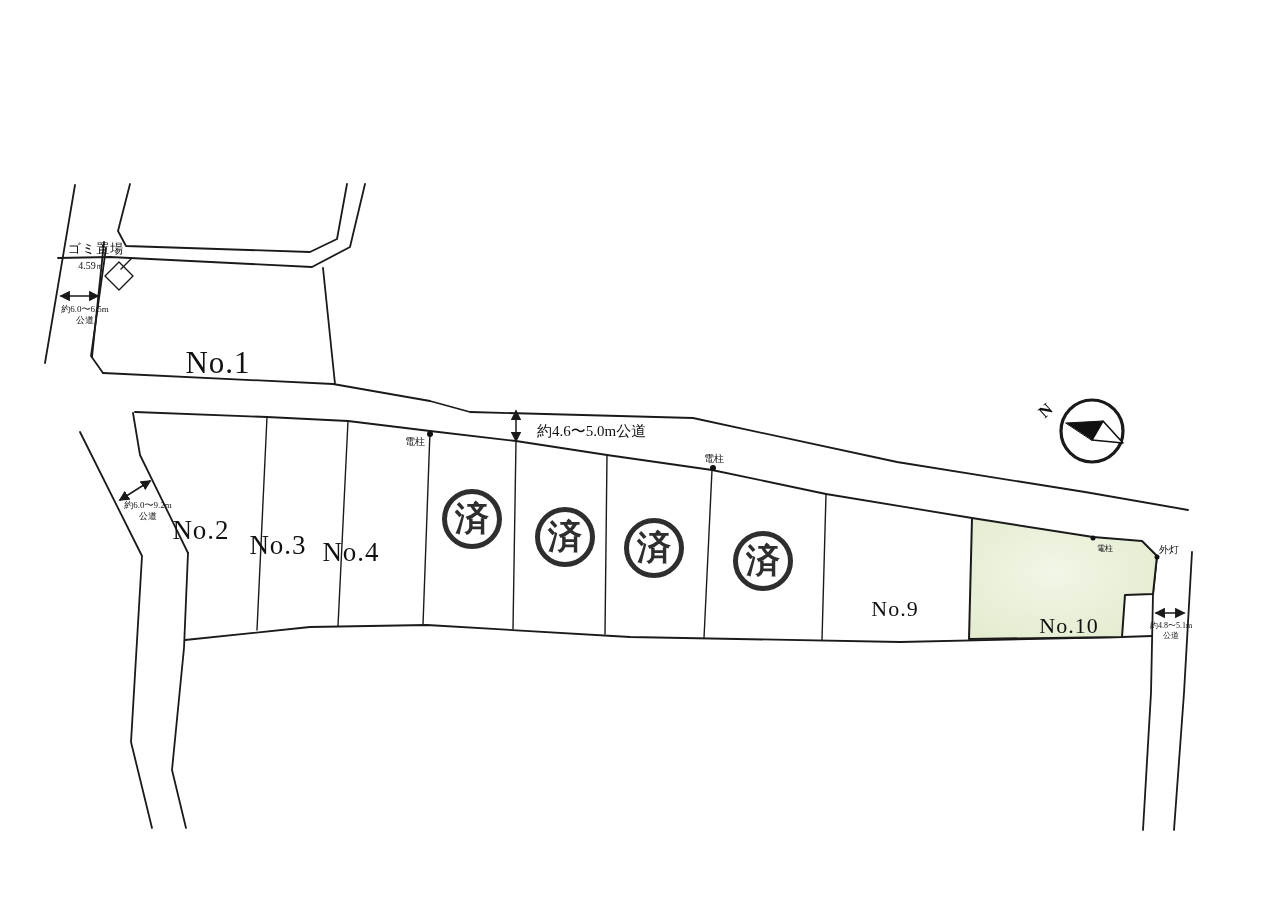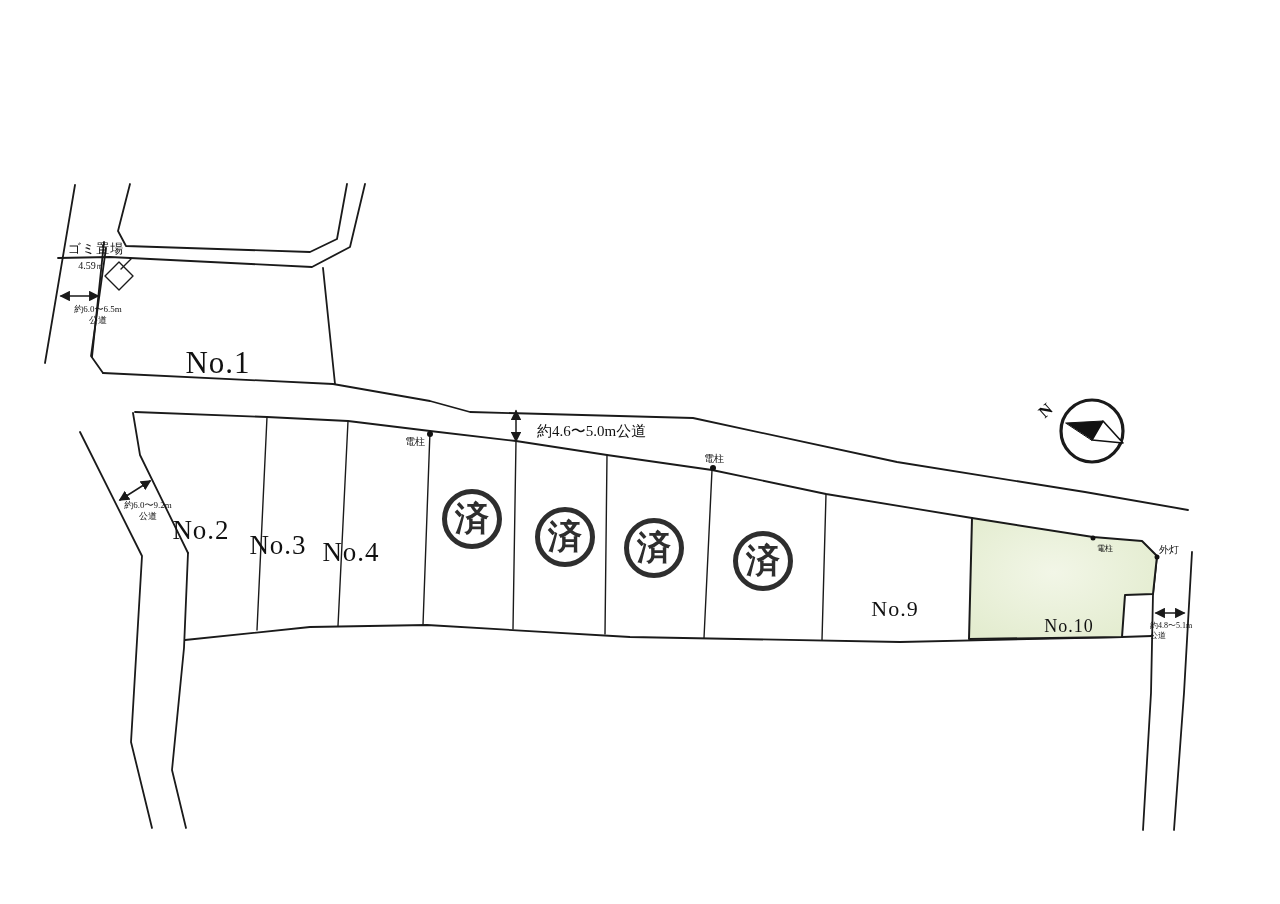--- a/index.html
+++ b/index.html
@@ -30,7 +30,7 @@
   #lbl-north-road{left:521px;top:431px;transform:translate(0,-50%);font-size:15px;margin-left:16px;}
   #lbl-garbage{left:96px;top:249px;font-size:13px;letter-spacing:1px;}
   #lbl-garbage-area{left:92px;top:266px;font-size:10px;}
-  #lbl-west-upper{left:98px;top:315px;}
+  #lbl-west-upper{left:85px;top:315px;}
   #lbl-west-lower{left:148px;top:511px;}
   #lbl-east-road{left:1171px;top:631px;}
   #lbl-pole1{left:415px;top:442px;font-size:10px;}

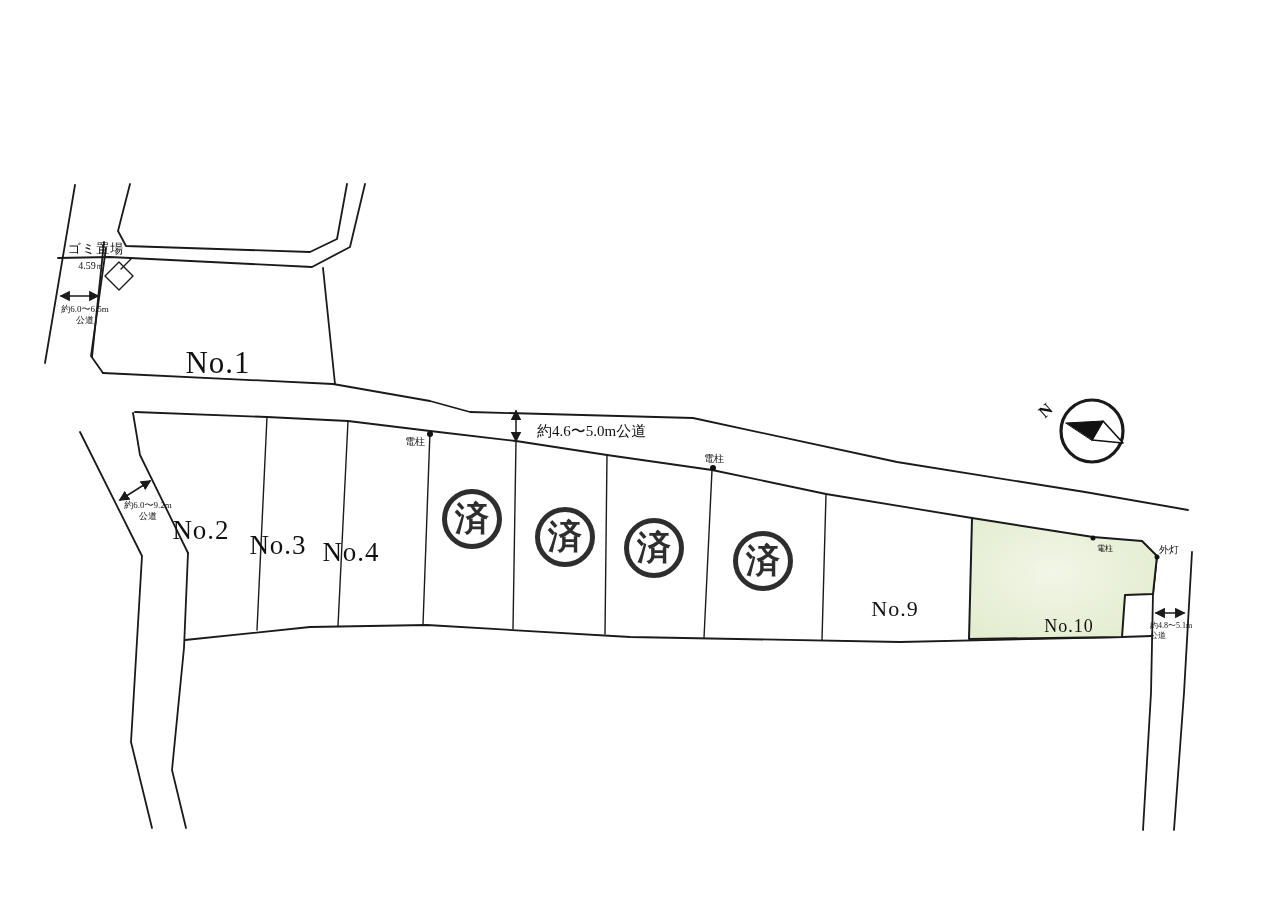--- a/index.html
+++ b/index.html
@@ -16,7 +16,7 @@
   #lbl-no3{left:278px;top:505px;font-size:27px;}
   #lbl-no4{left:351px;top:512px;font-size:27px;}
   #lbl-no9{left:895px;top:569px;font-size:22px;}
-  #lbl-no10{left:1069px;top:586px;font-size:18px;}
+  #lbl-no10{left:1069px;top:586px;font-size:22px;}
   .sold{position:absolute;z-index:2;box-sizing:border-box;width:60px;height:60px;
         border:5px solid #2e2e2e;border-radius:50%;display:flex;align-items:center;justify-content:center;
         font-size:34px;font-weight:bold;color:#2e2e2e;background:transparent;

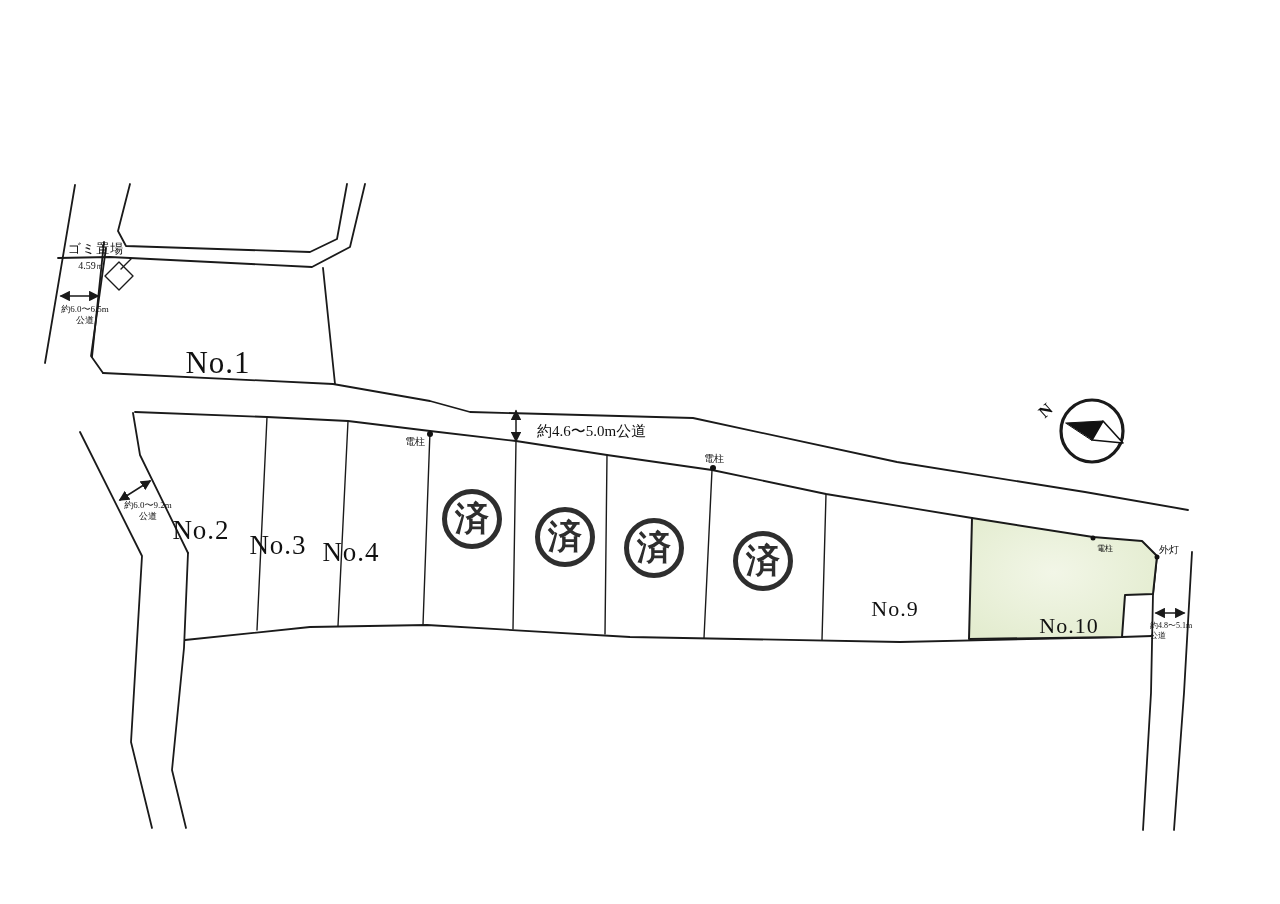--- a/index.html
+++ b/index.html
@@ -26,7 +26,7 @@
   #sold3{left:624px;top:518px;}
   #sold4{left:733px;top:531px;}
   .tiny{font-size:9px;line-height:11px;text-align:center;}
-  .tiny8{font-size:8px;line-height:10px;}
+  .tiny8{font-size:8px;line-height:10px;text-align:center;}
   #lbl-north-road{left:521px;top:431px;transform:translate(0,-50%);font-size:15px;margin-left:16px;}
   #lbl-garbage{left:96px;top:249px;font-size:13px;letter-spacing:1px;}
   #lbl-garbage-area{left:92px;top:266px;font-size:10px;}

